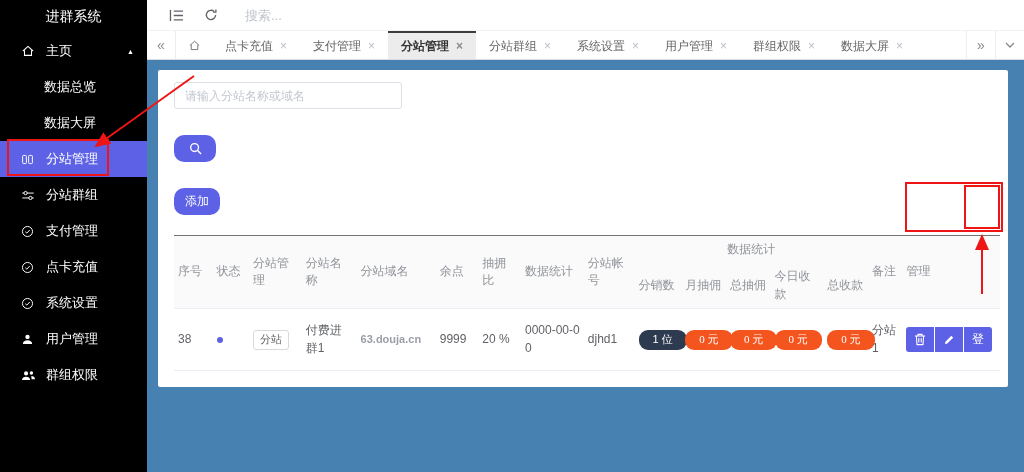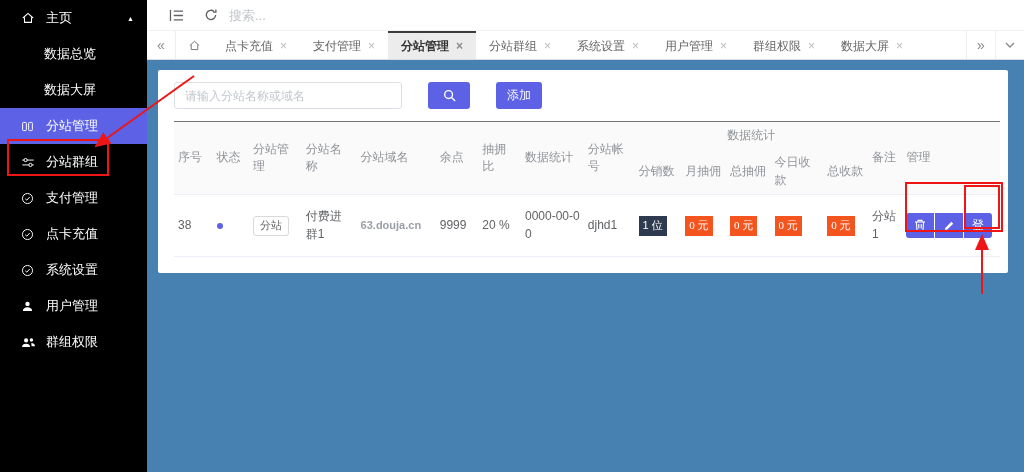--- a/index.html
+++ b/index.html
@@ -91,6 +91,7 @@
 <div class="screen">
 
   <aside class="sidebar">
+    <div class="logo">进群系统</div>
     <nav>
       <div class="menu-item">
         <span class="micon">

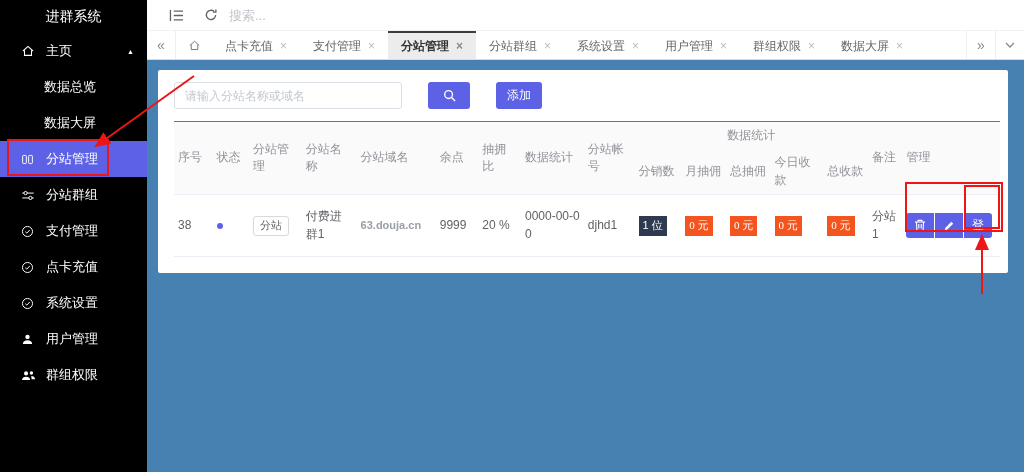--- a/index.html
+++ b/index.html
@@ -24,7 +24,7 @@
     padding:0 14px 0 12px; border-bottom:1px solid #f2f2f2; }
   .tb-icon { display:inline-flex; align-items:center; margin:0 10px; cursor:pointer; }
   .top-search { border:none; outline:none; background:transparent; font-size:13px;
-    color:#333; width:130px; margin-left:1px; }
+    color:#333; width:130px; margin-left:17px; }
   .top-search::placeholder { color:#c0c4cc; }
   .tb-right { margin-left:auto; display:flex; align-items:center; gap:16px; }
   .user { display:flex; align-items:center; gap:5px; font-size:13px; color:#333; cursor:pointer; }

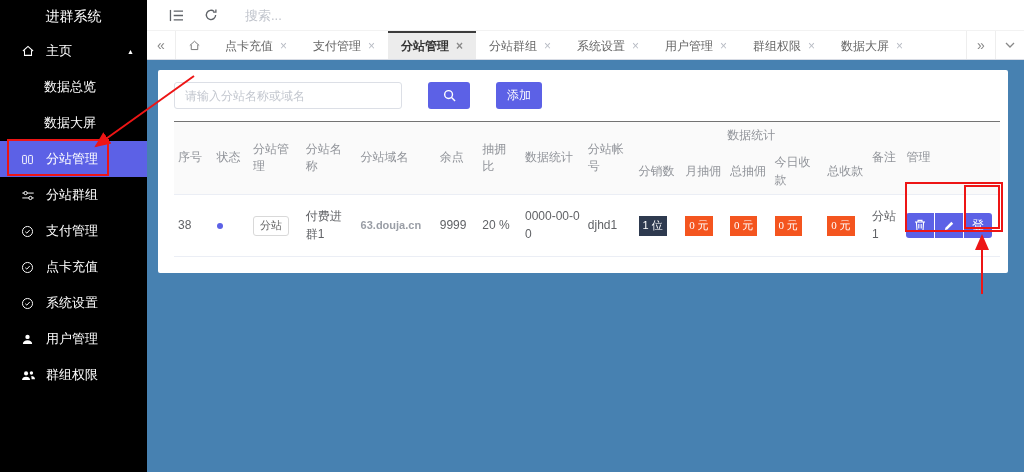--- a/index.html
+++ b/index.html
@@ -47,7 +47,7 @@
   .content { flex:1; background:var(--content-bg,#4781b1); padding:10px 16px 0 11px; }
   .card { background:#fff; border-radius:2px; padding:12px 8px 16px 16px; }
 
-  .toolbar { display:flex; gap:26px; margin-bottom:12px; }
+  .toolbar { display:flex; gap:26px; margin-bottom:20px;flex-direction:column; }
   .site-search { width:228px; height:27px; border:1px solid #dcdfe6; border-radius:3px;
     padding:0 10px; font-size:12px; color:#333; outline:none; }
   .site-search::placeholder { color:#c3c7cf; }

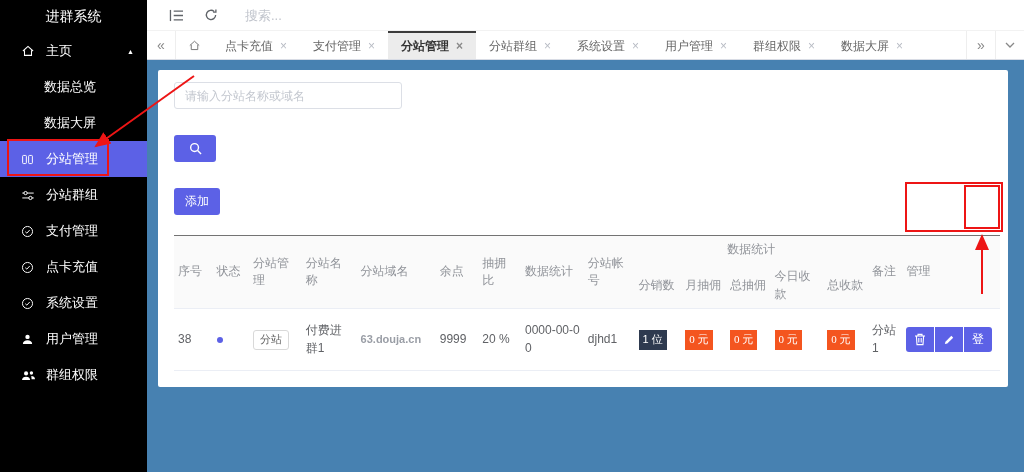--- a/index.html
+++ b/index.html
@@ -51,7 +51,7 @@
   .site-search { width:228px; height:27px; border:1px solid #dcdfe6; border-radius:3px;
     padding:0 10px; font-size:12px; color:#333; outline:none; }
   .site-search::placeholder { color:#c3c7cf; }
-  .btn { background:var(--accent-purple,#5c61e6); color:#fff; border:none; border-radius:3px;
+  .btn { background:var(--accent-purple,#5c61e6); color:#fff; border:none; border-radius:10px;
     height:27px; font-size:12px; cursor:pointer; display:inline-flex; align-items:center;
     justify-content:center; }
   .btn.search { width:42px; }

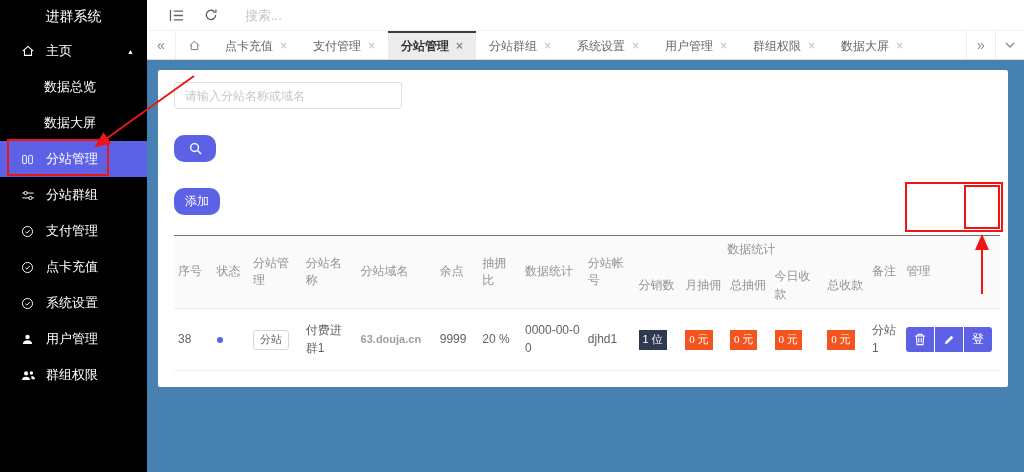--- a/index.html
+++ b/index.html
@@ -68,7 +68,7 @@
     background:var(--status-dot,#5c61e6); }
   .tag { display:inline-block; border:1px solid #d9d9d9; border-radius:3px; background:#fff;
     padding:1px 6px; font-size:11px; color:#666; white-space:nowrap; }
-  .badge { display:inline-block; color:#fff; border-radius:0; padding:2px 4px;
+  .badge { display:inline-block; color:#fff; border-radius:9px; padding:2px 14px;
     font-size:11px; white-space:nowrap; }
   .badge.navy { background:var(--badge-navy,#2e3a4f); }
   .badge.orange { background:var(--badge-orange,#f4551f);font-family:Liberation Serif, serif; }

